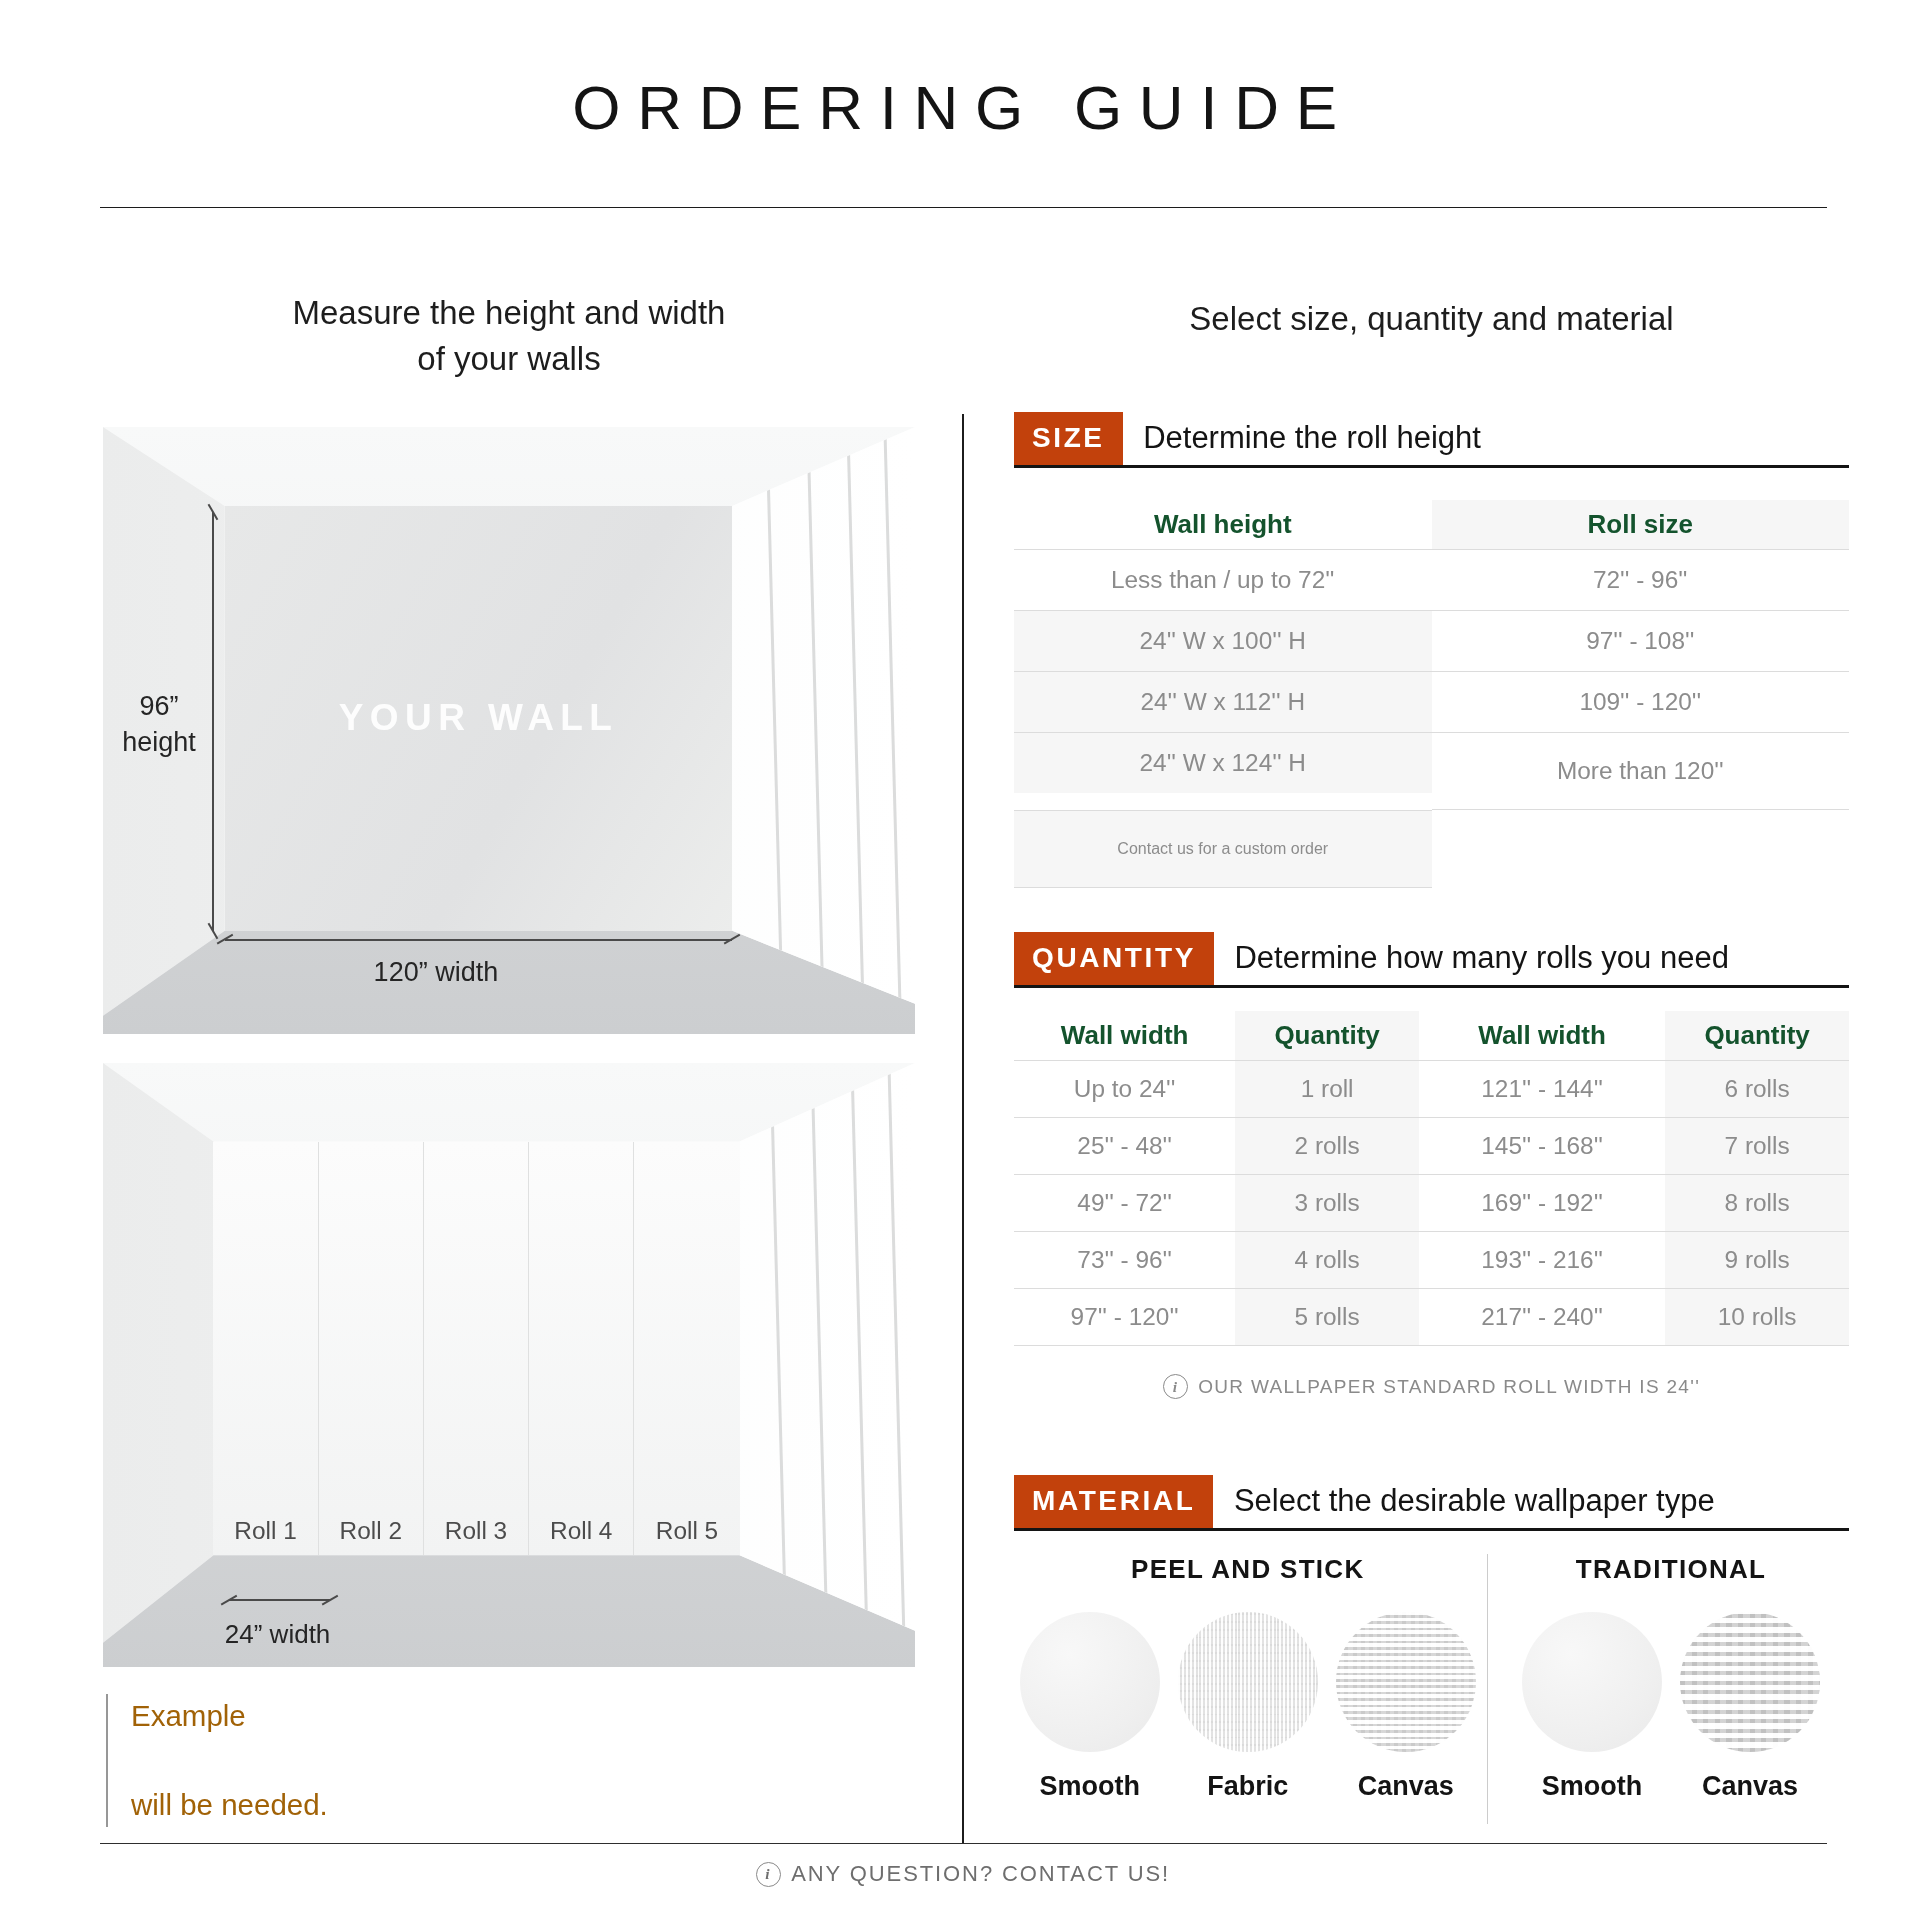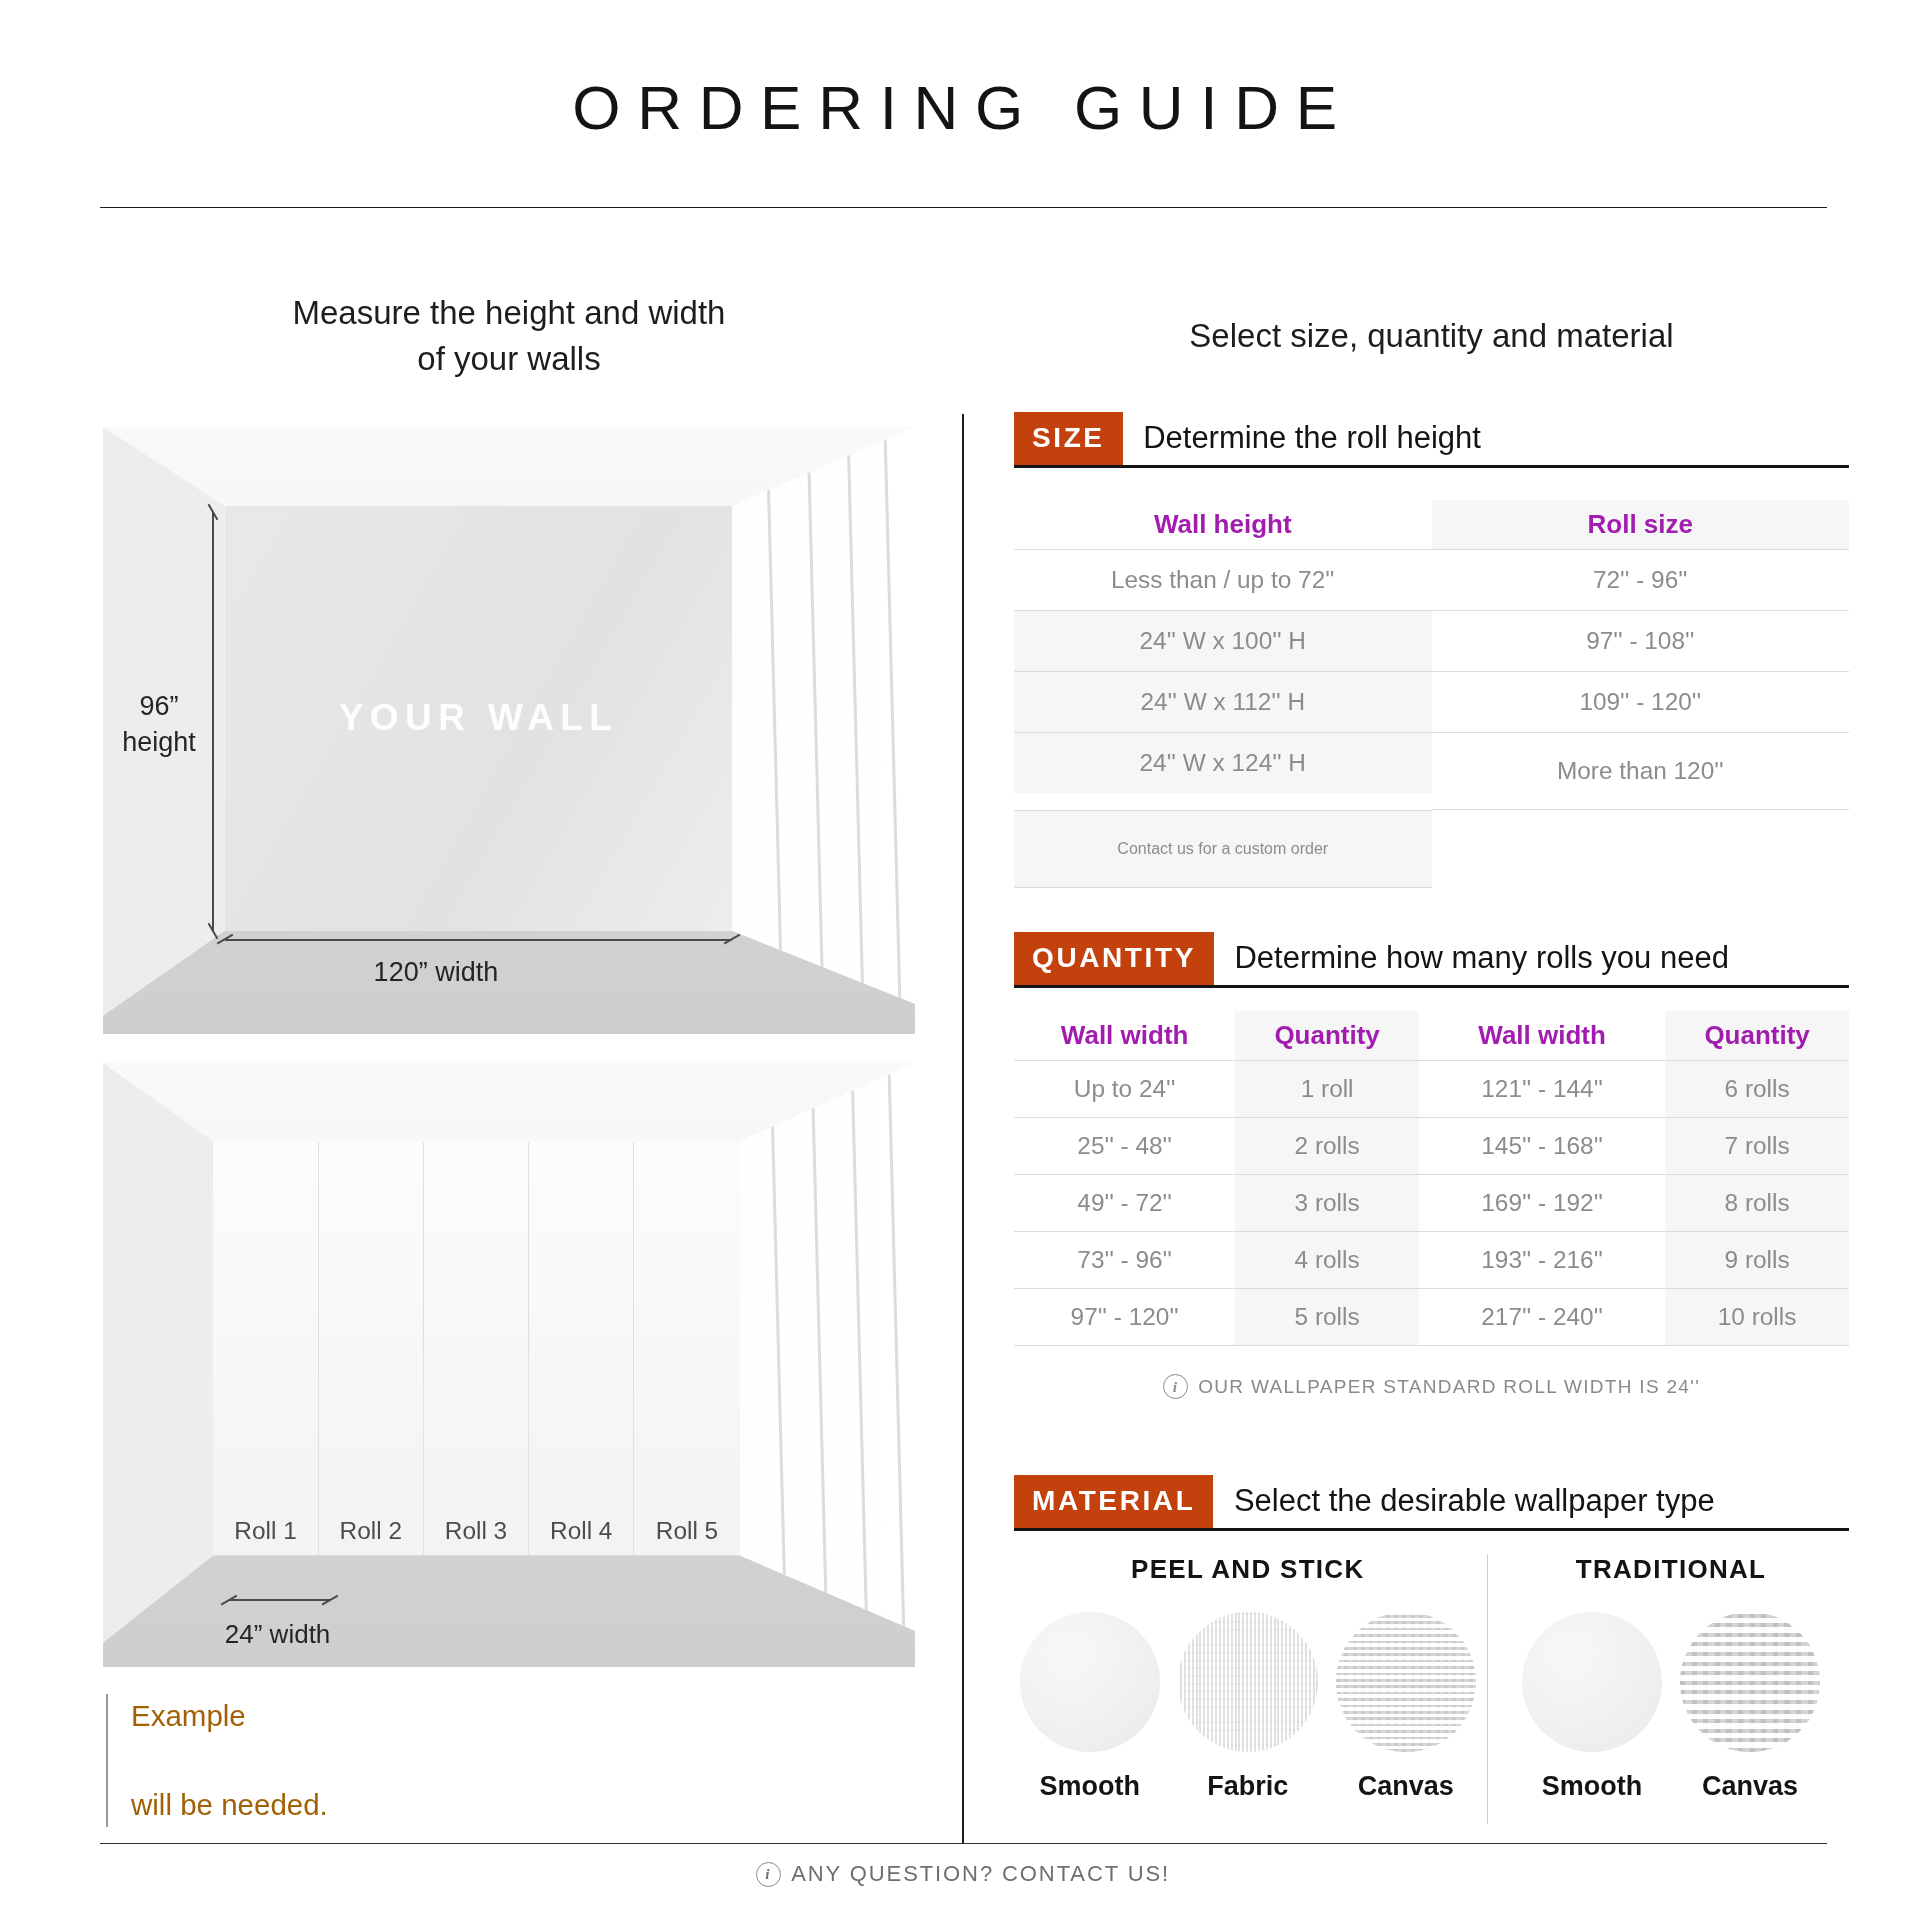--- a/index.html
+++ b/index.html
@@ -15,7 +15,7 @@
   .left-heading{position:absolute;left:103px;top:290px;width:812px;text-align:center;
                 font-size:33px;line-height:1.4;color:#1d1d1d;}
   .right-heading{position:absolute;left:1014px;top:300px;width:835px;text-align:center;
-                 font-size:33px;color:#1d1d1d;margin-top:17px;}
+                 font-size:33px;color:#1d1d1d;}
 
   
   .room{position:absolute;left:103px;width:812px;overflow:hidden;background:#fdfdfd;}

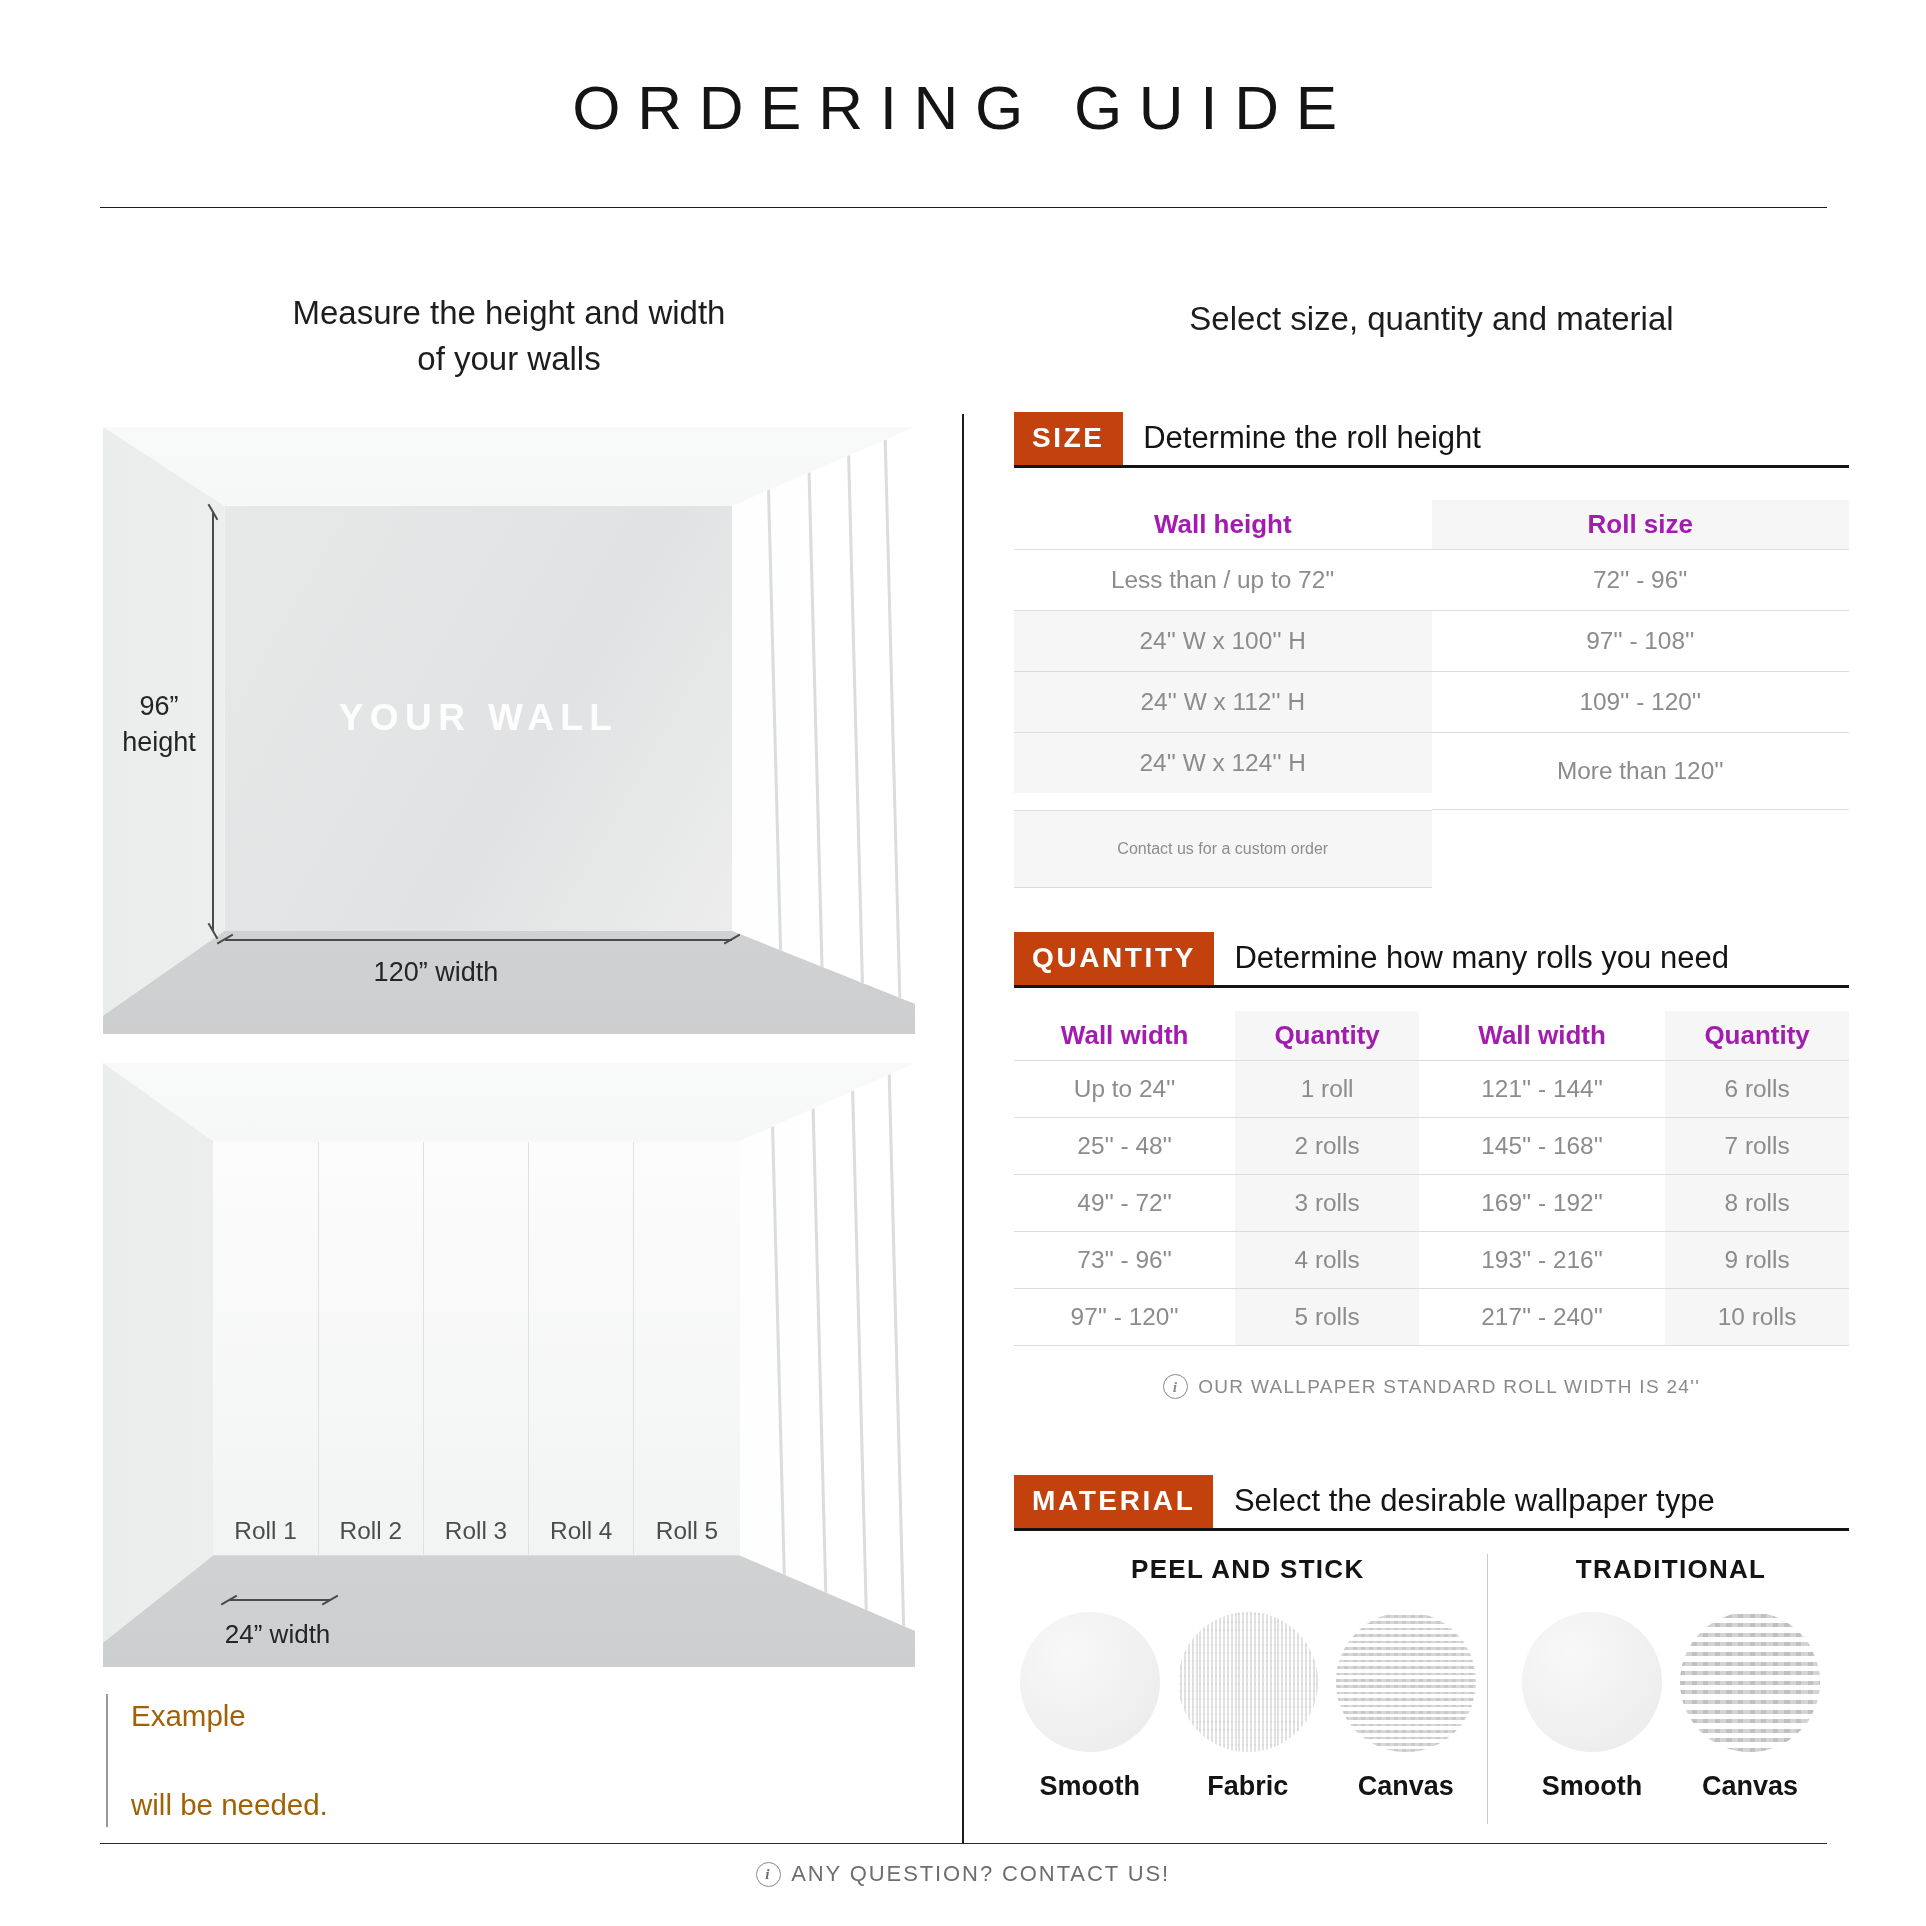--- a/index.html
+++ b/index.html
@@ -75,7 +75,7 @@
   .size-table{top:500px;grid-template-columns:1fr 1fr;}
   .qty-table{top:1011px;grid-template-columns:26.5% 22% 29.5% 22%;}
   .cell{display:flex;align-items:center;justify-content:center;color:#8c8c8c;font-size:24.4px;text-align:center;}
-  .cell.head{color:#a21caf;font-weight:700;font-size:26px;height:49px;}
+  .cell.head{color:#14532d;font-weight:700;font-size:26px;height:49px;}
   .size-table .body{height:60px;border-top:1.3px solid #dcdcdc;}
   .size-table .body:nth-last-child(-n+2){height:76px;border-bottom:1.3px solid #dcdcdc;}
   .qty-table .body{height:56px;border-top:1.3px solid #dcdcdc;}

